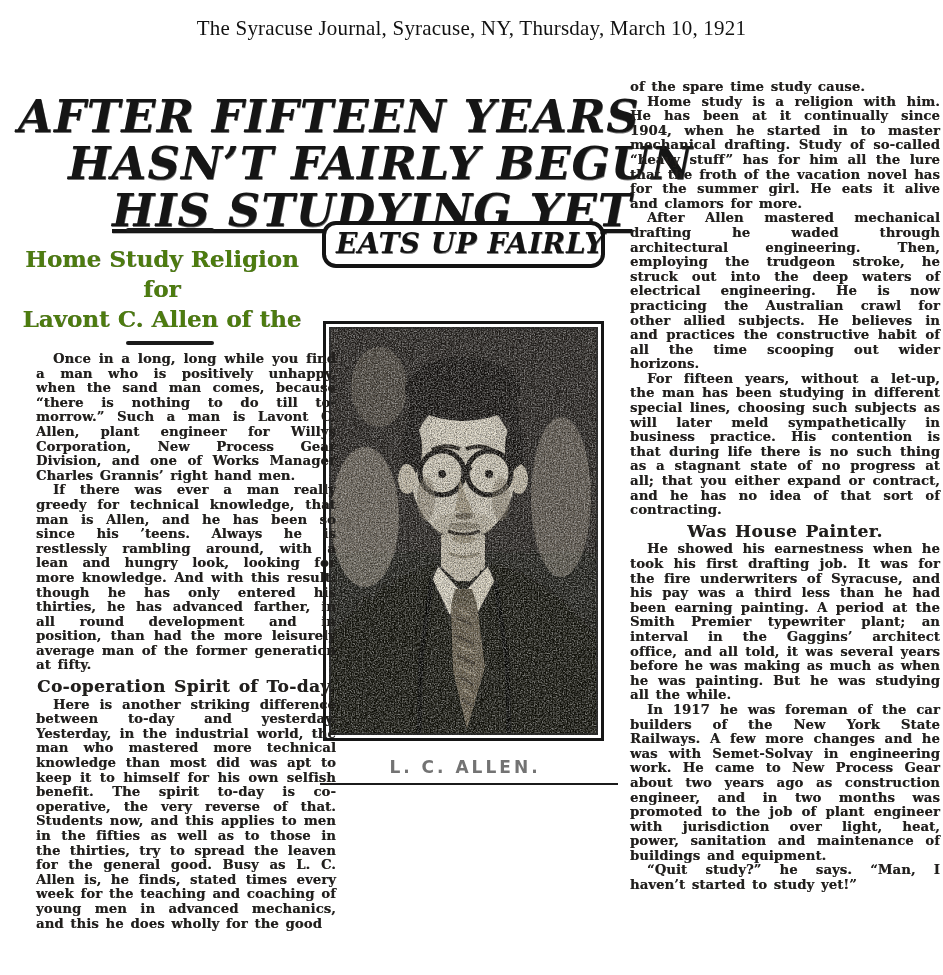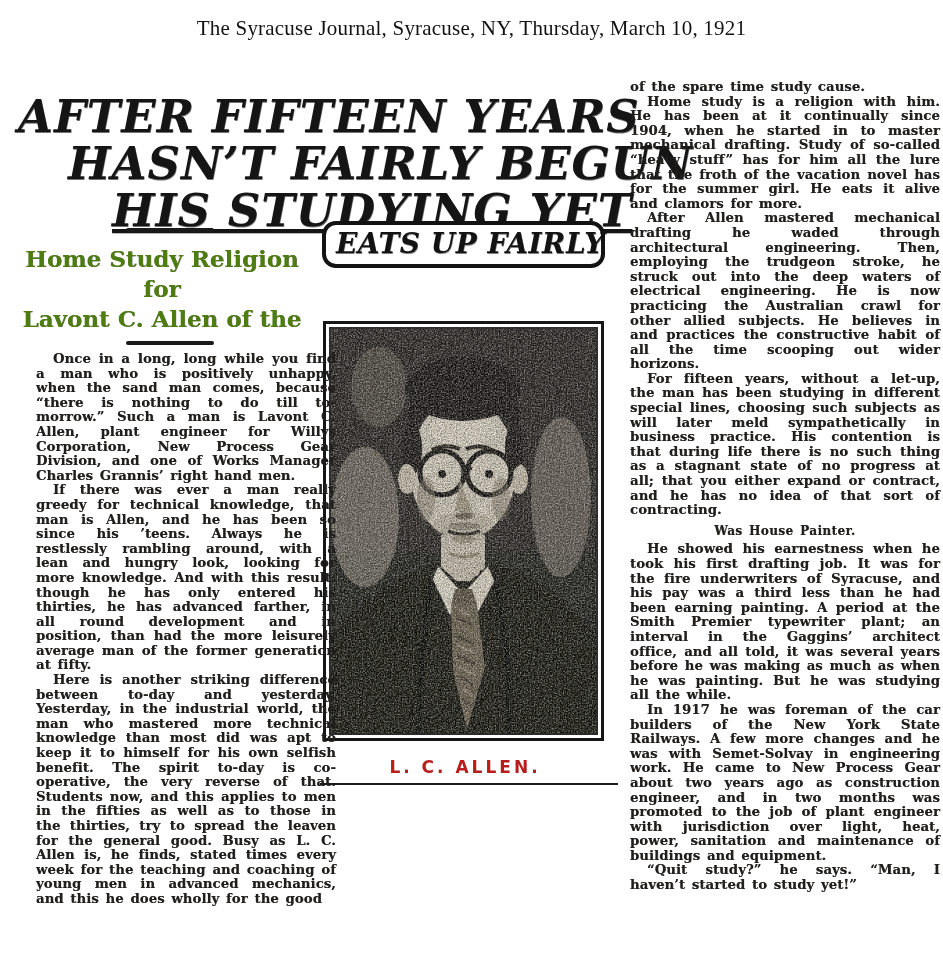--- a/index.html
+++ b/index.html
@@ -63,7 +63,7 @@
   .col p.no-indent{text-indent:0;}
   .col .subhead{
     text-align:center;text-indent:0;margin:6px 0 4px;
-    font-size:12px;letter-spacing:.4px;
+    font-size:17px;letter-spacing:.4px;
   }
   .col.left{left:16px;top:352px;width:300px;margin-left:20px;}
   .col.right{left:630px;top:80px;width:310px;}

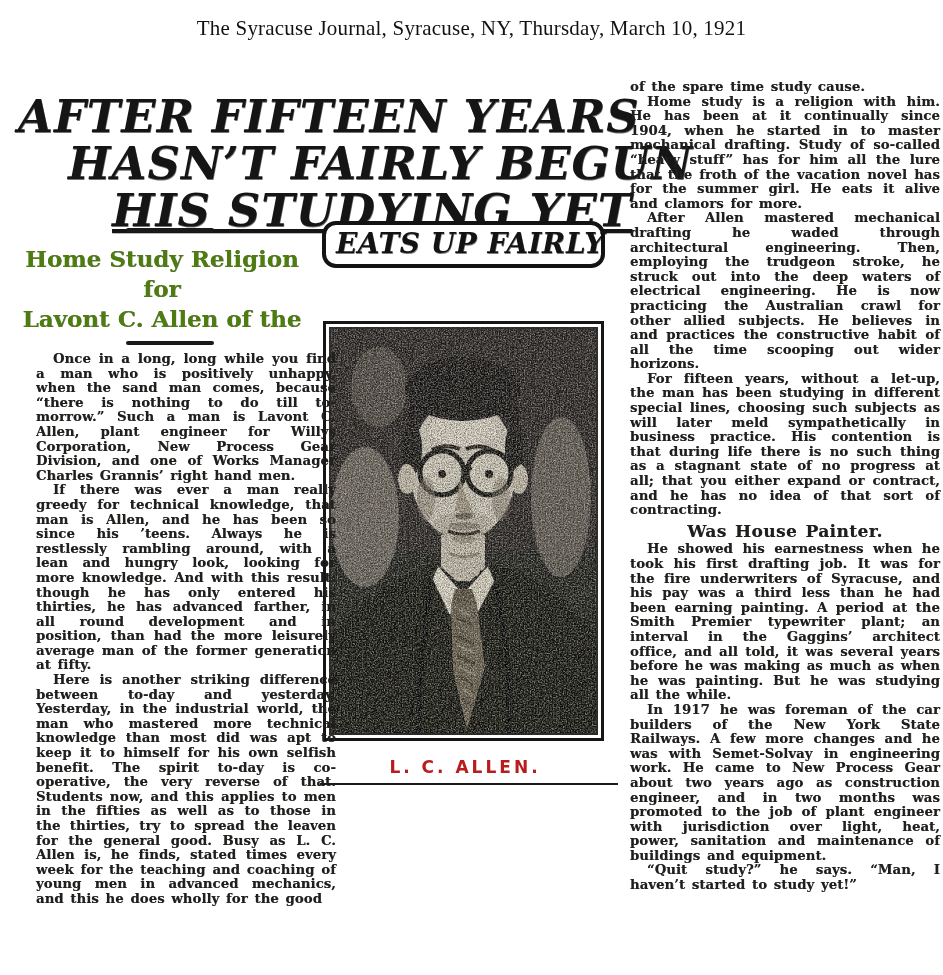--- a/index.html
+++ b/index.html
@@ -181,6 +181,7 @@
   <div class="col left">
     <p>Once in a long, long while you find a man who is positively unhappy, when the sand man comes, because “there is nothing to do till to-morrow.” Such a man is Lavont C. Allen, plant engineer for Willys Corporation, New Process Gear Division, and one of Works Manager Charles Grannis’ right hand men.</p>
     <p>If there was ever a man really greedy for technical knowledge, that man is Allen, and he has been so since his ’teens. Always he is restlessly rambling around, with a lean and hungry look, looking for more knowledge. And with this result: though he has only entered his thirties, he has advanced farther, in all round development and in position, than had the more leisurely average man of the former generation at fifty.</p>
+    <p class="subhead">Co-operation Spirit of To-day.</p>
     <p>Here is another striking difference between to-day and yesterday. Yesterday, in the industrial world, the man who mastered more technical knowledge than most did was apt to keep it to himself for his own selfish benefit. The spirit to-day is co-operative, the very reverse of that. Students now, and this applies to men in the fifties as well as to those in the thirties, try to spread the leaven for the general good. Busy as L. C. Allen is, he finds, stated times every week for the teaching and coaching of young men in advanced mechanics, and this he does wholly for the good</p>
   </div>
 

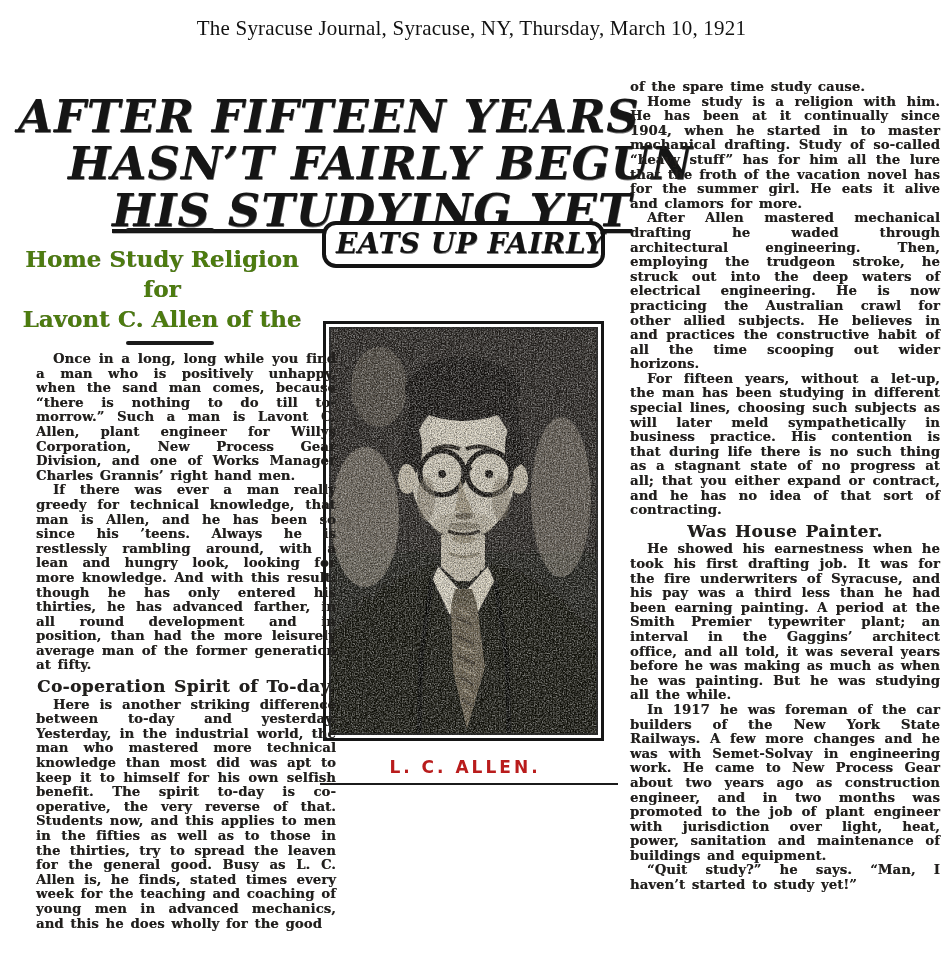--- a/index.html
+++ b/index.html
@@ -49,7 +49,7 @@
   .photo svg{display:block;width:100%;height:100%;}
   .caption{
     position:absolute;left:322px;top:756px;width:286px;text-align:center;
-    font:700 17px/22px "DejaVu Sans",sans-serif;letter-spacing:3px;color:#b91c1c;
+    font:700 17px/22px "DejaVu Sans",sans-serif;letter-spacing:3px;color:#737373;
   }
   .caption-rule{position:absolute;left:320px;top:783px;width:298px;height:2px;background:#1b1b1b;}
   

